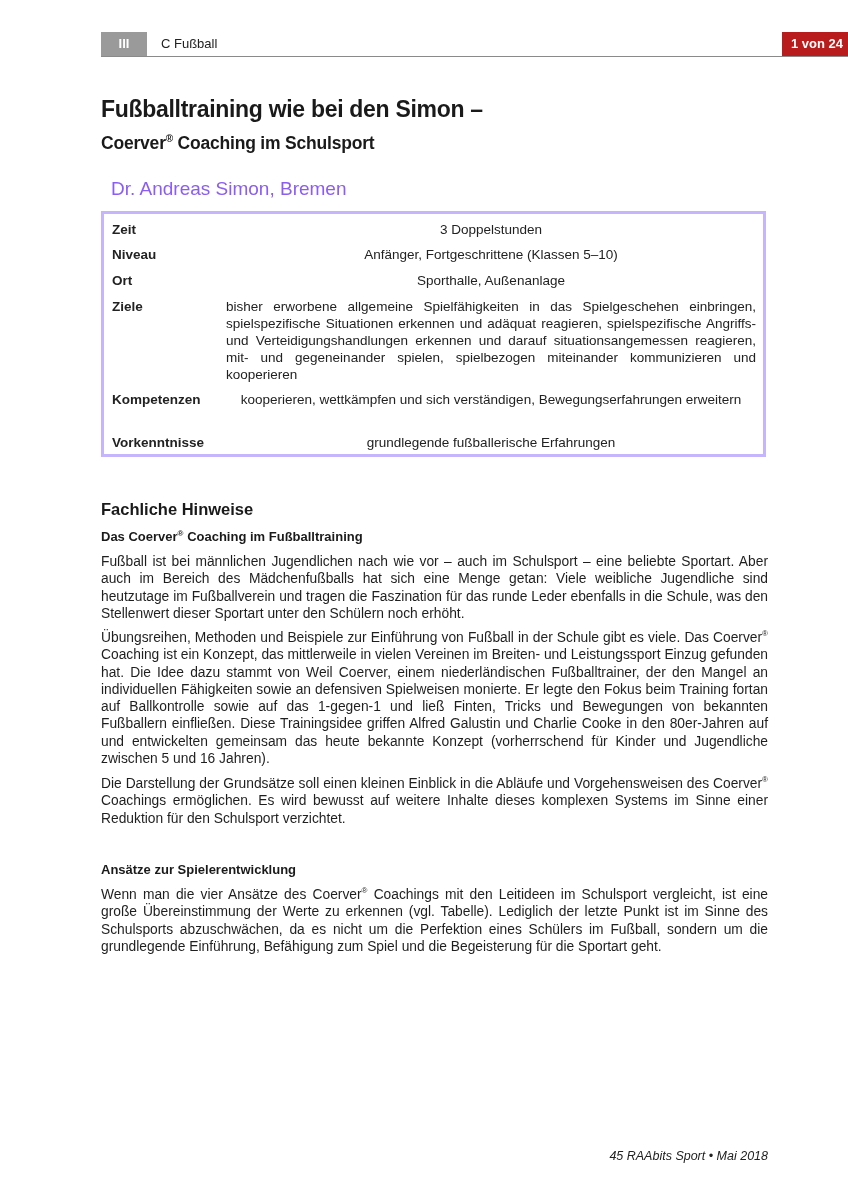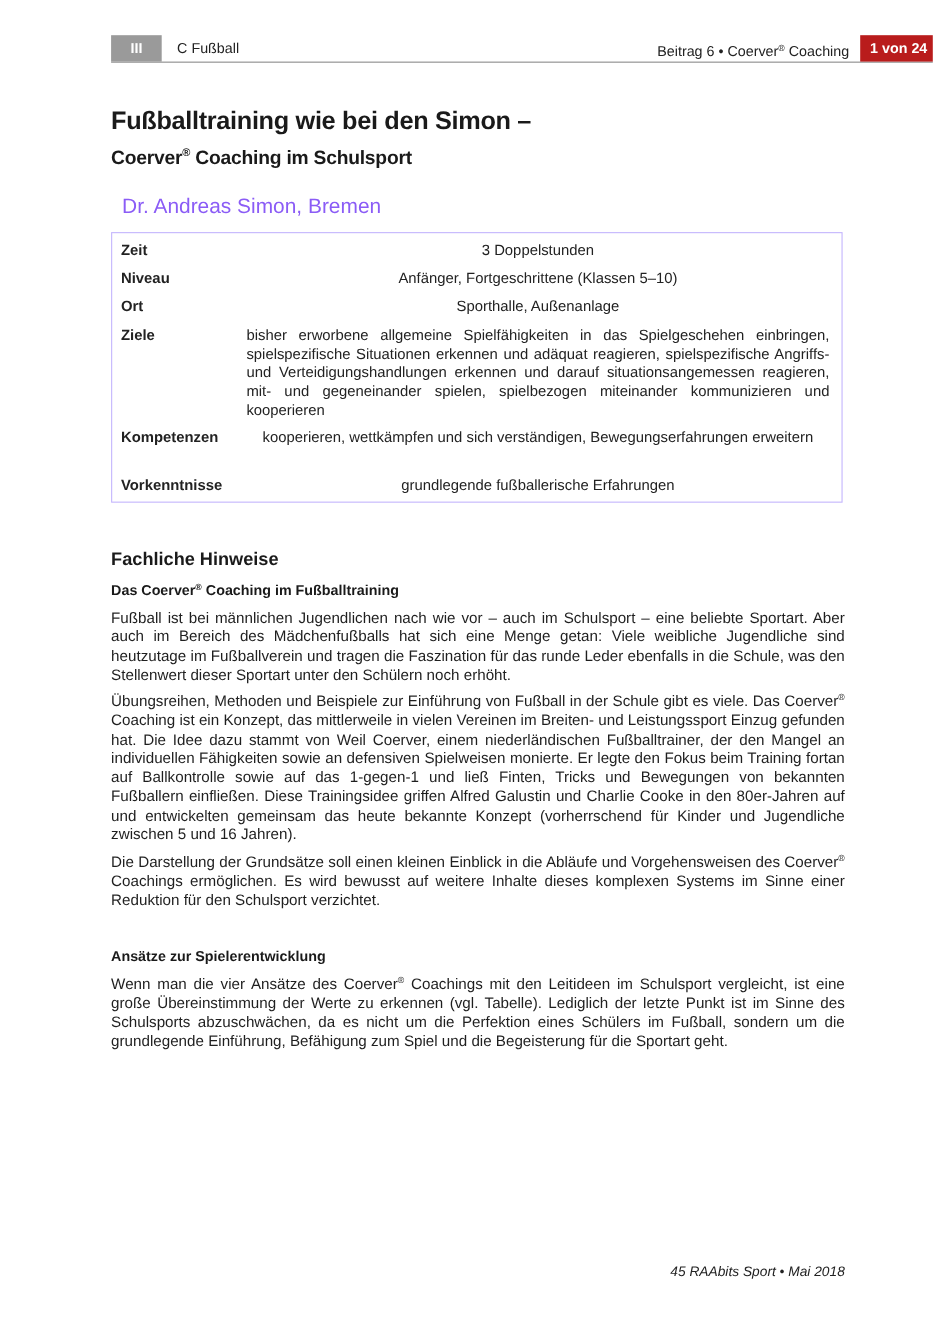--- a/index.html
+++ b/index.html
@@ -31,7 +31,6 @@
 <div class="header">
   <div class="hdr-sec">III</div>
   <div class="hdr-chapter">C  Fußball</div>
-  <div class="hdr-article"><span>Beitrag 6 • Coerver</span><sup>®</sup><span> Coaching</span></div>
   <div class="hdr-page">1 von 24</div>
 </div>
 

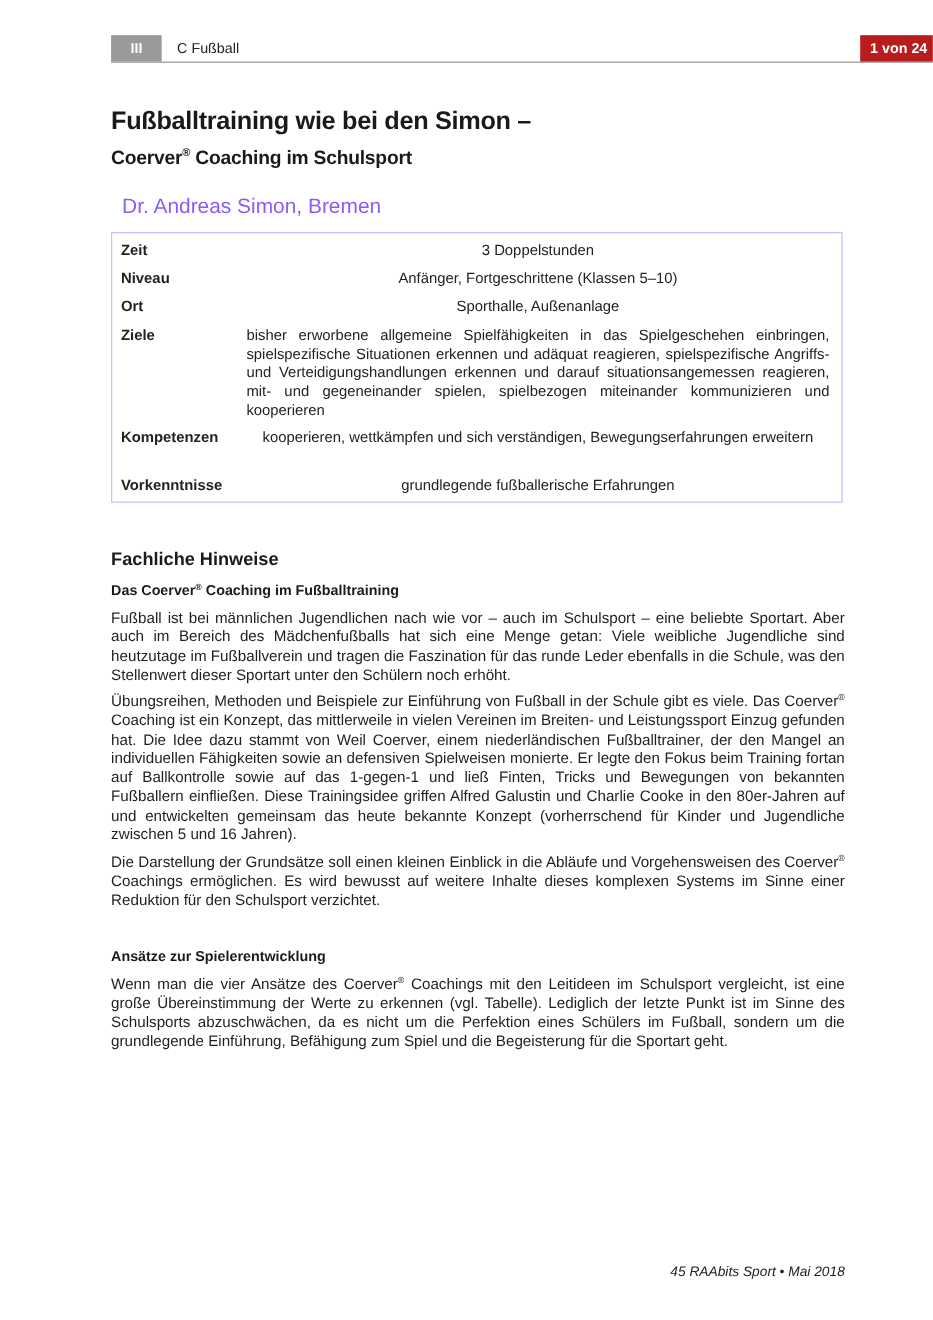--- a/index.html
+++ b/index.html
@@ -14,7 +14,7 @@
   .subtitle { position:absolute; left:101px; top:133px; font-size:17.5px; font-weight:bold; color:#1a1a1a; letter-spacing:-0.2px; }
   .subtitle sup { font-size:10px; }
   .author { position:absolute; left:101px; top:178px; font-size:19px; color:#8b5cf6;margin-left:10px; }
-  .infobox { position:absolute; left:101px; top:211px; width:665px; height:246px; border:1px solid #c4b5fd; box-sizing:border-box; }
+  .infobox { position:absolute; left:101px; top:211px; width:665px; height:246px; border:3px solid #c4b5fd; box-sizing:border-box; }
   .info-row { position:absolute; left:8px; font-size:13.5px; line-height:17px; color:#222; }
   .info-label { position:absolute; left:0; width:110px; font-weight:bold; }
   .info-value { position:absolute; left:114px; width:530px;text-align:center; }

